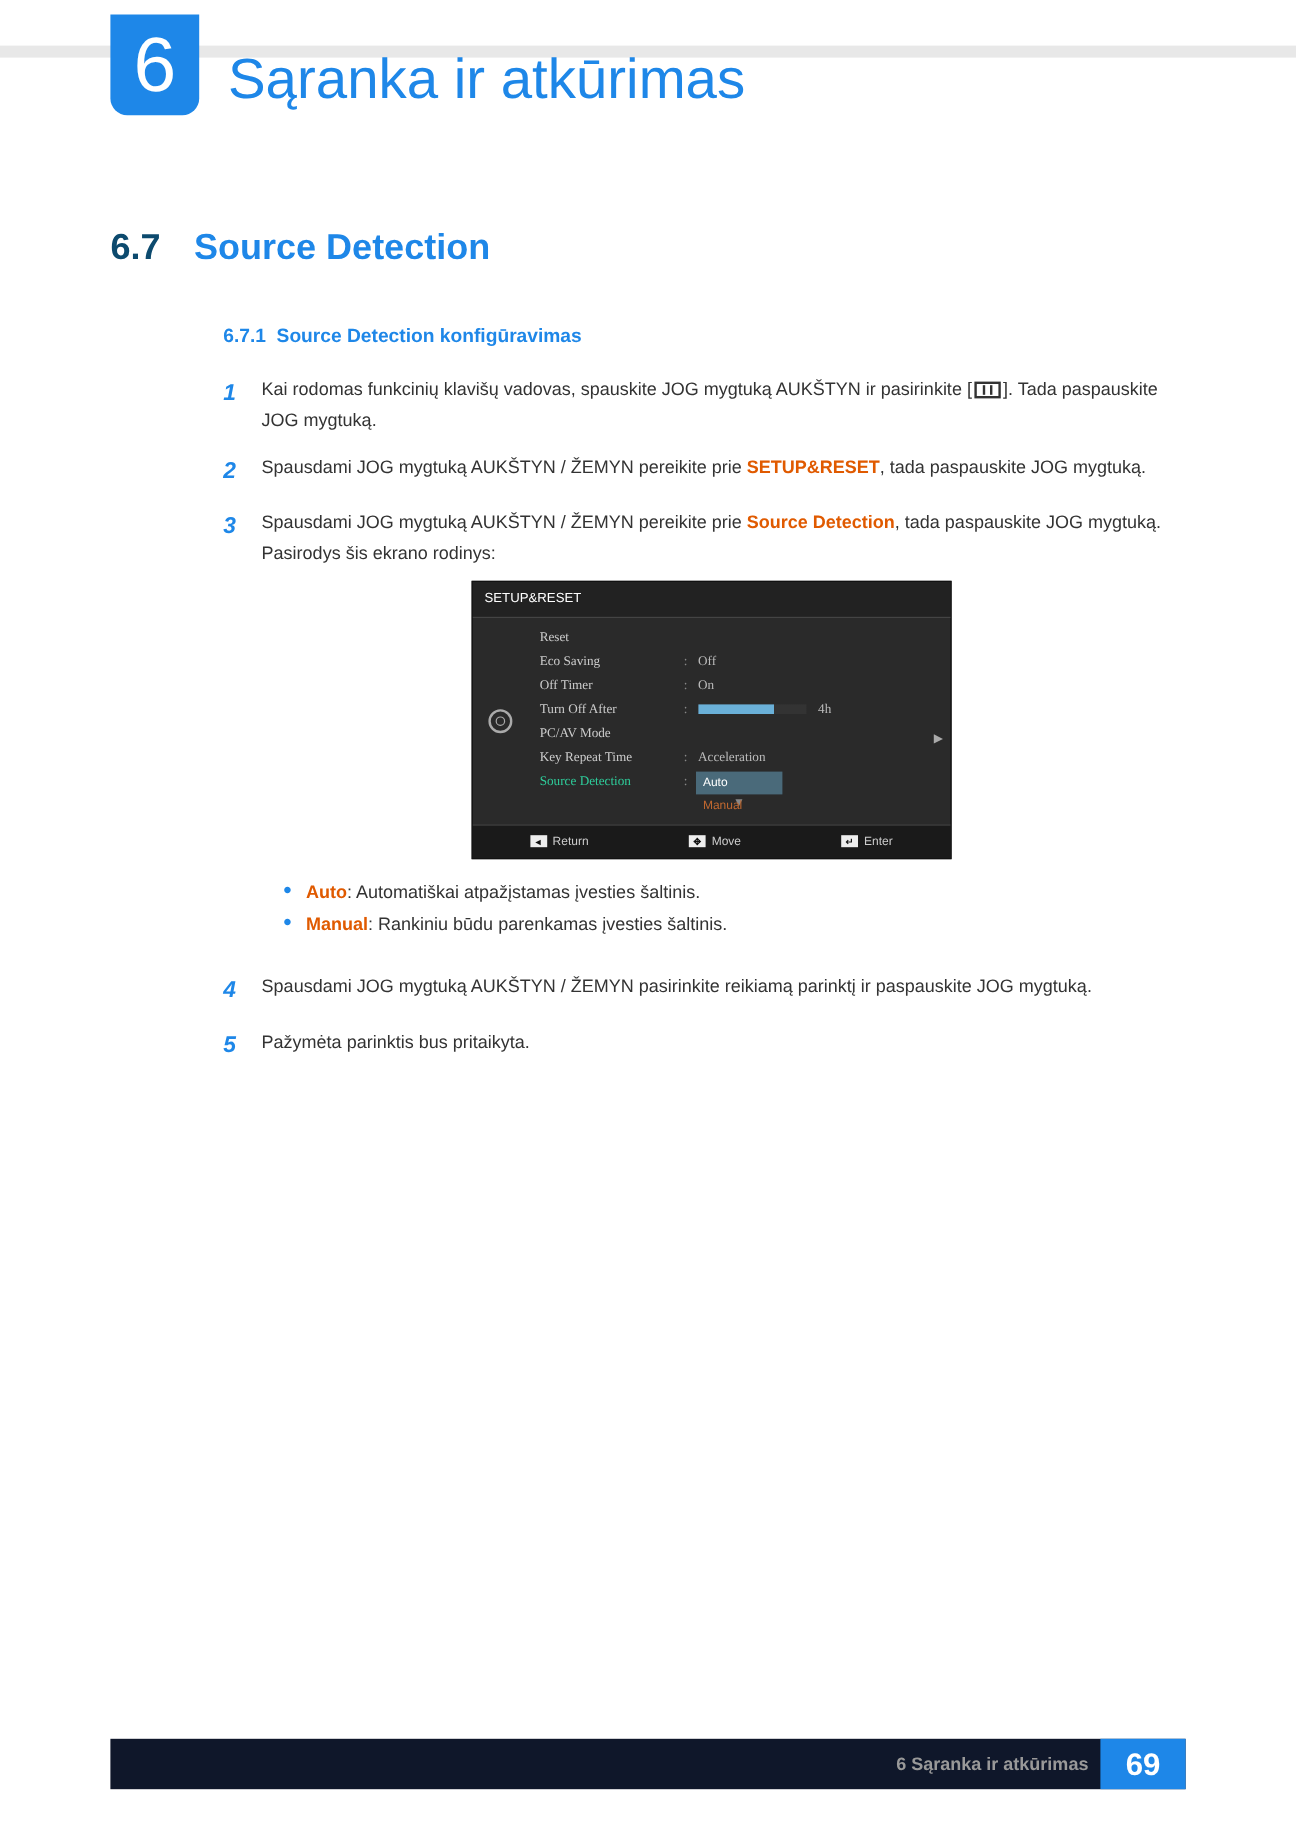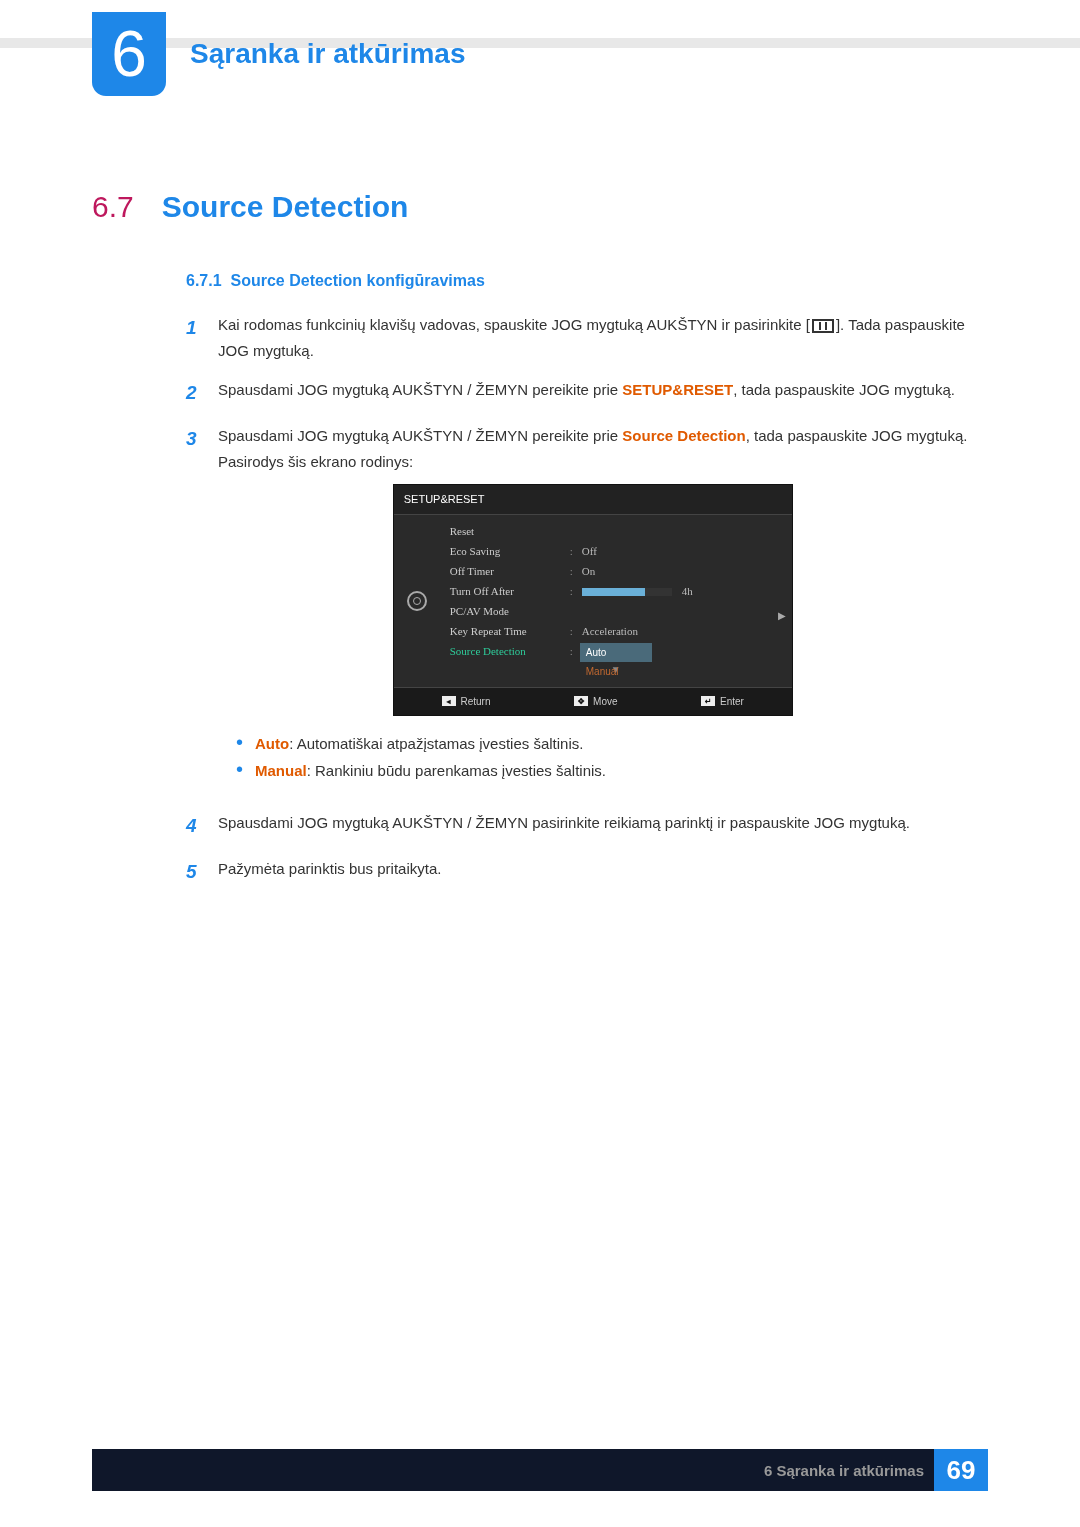--- a/index.html
+++ b/index.html
@@ -36,8 +36,8 @@
     position: absolute;
     top: 38px;
     left: 190px;
-    font-size: 28px;
-    font-weight: bold;
+    font-size: 47px;
+    font-weight: normal;
     color: #1e87e8;
     text-align: center;
   }

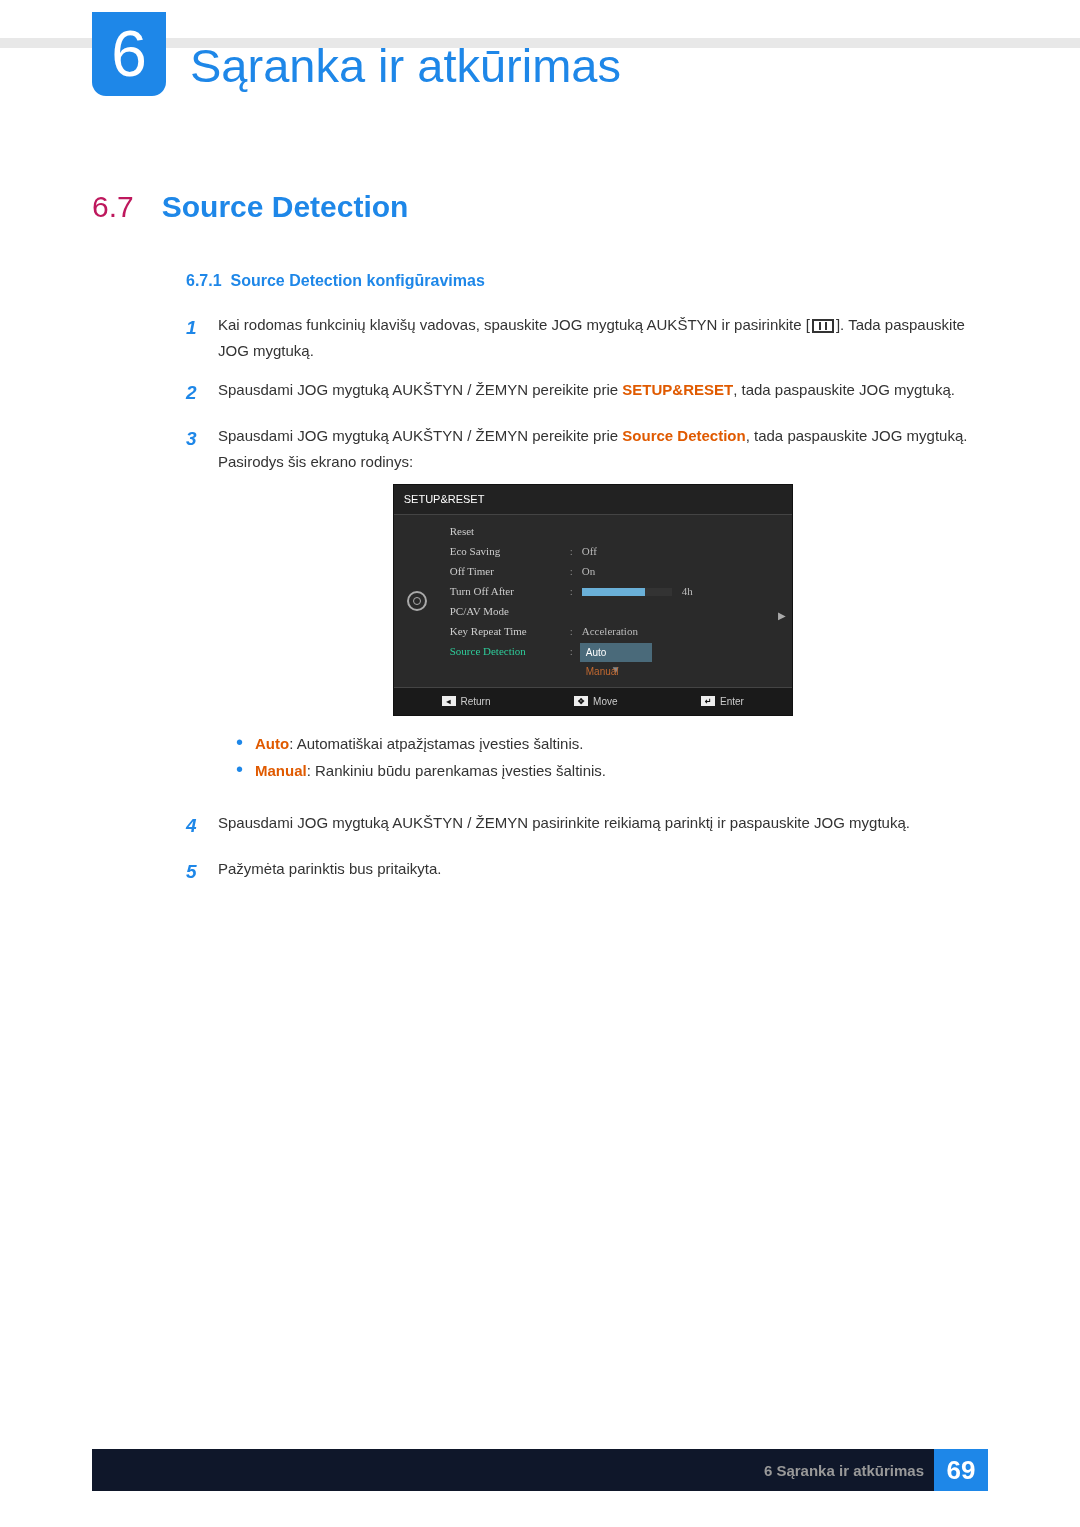--- a/index.html
+++ b/index.html
@@ -55,8 +55,8 @@
   }
   .section-num {
     font-size: 30px;
-    color: #be185d;
-    font-weight: normal;
+    color: #0c4a6e;
+    font-weight: bold;
   }
   .section-title {
     font-size: 30px;

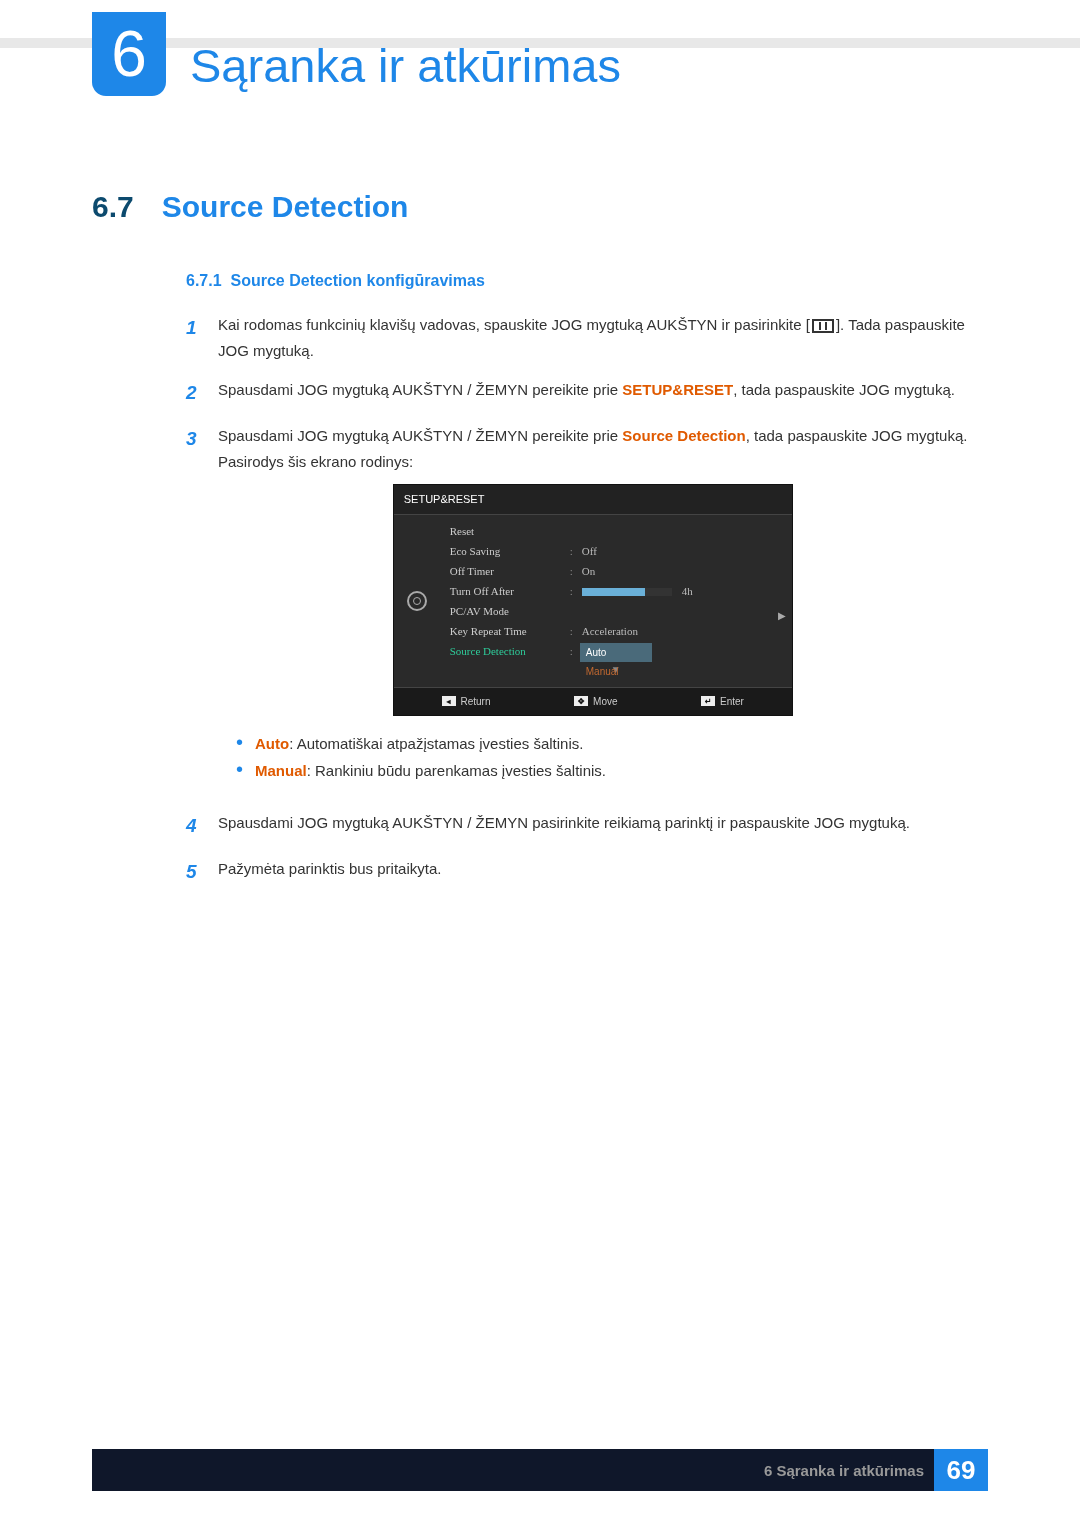--- a/index.html
+++ b/index.html
@@ -241,7 +241,7 @@
   }
   .page-footer-text { margin-right:10px; font-weight:bold; color:#999; }
   .page-num {
-    width:54px; height:42px;
+    width:71px; height:42px;
     background:#1e87e8;
     color:#fff;
     font-size:26px;

